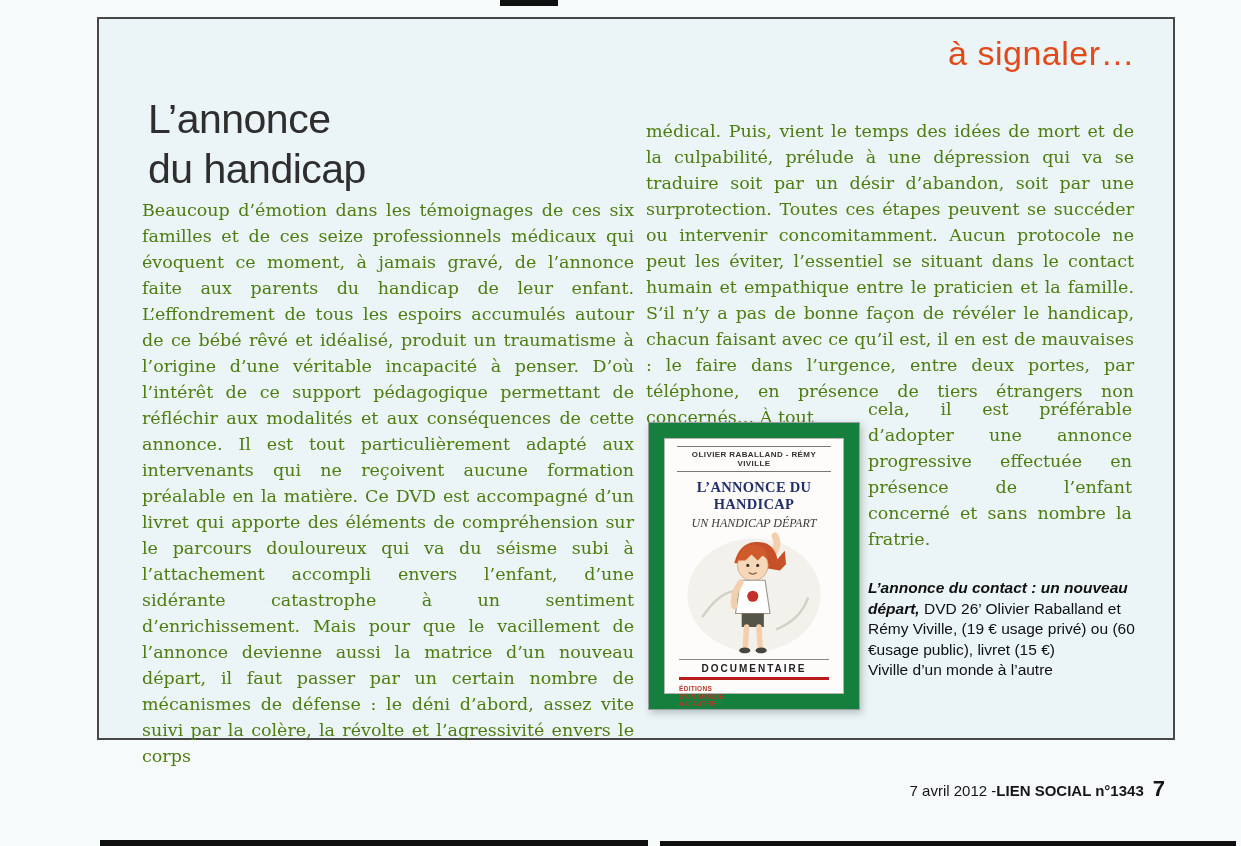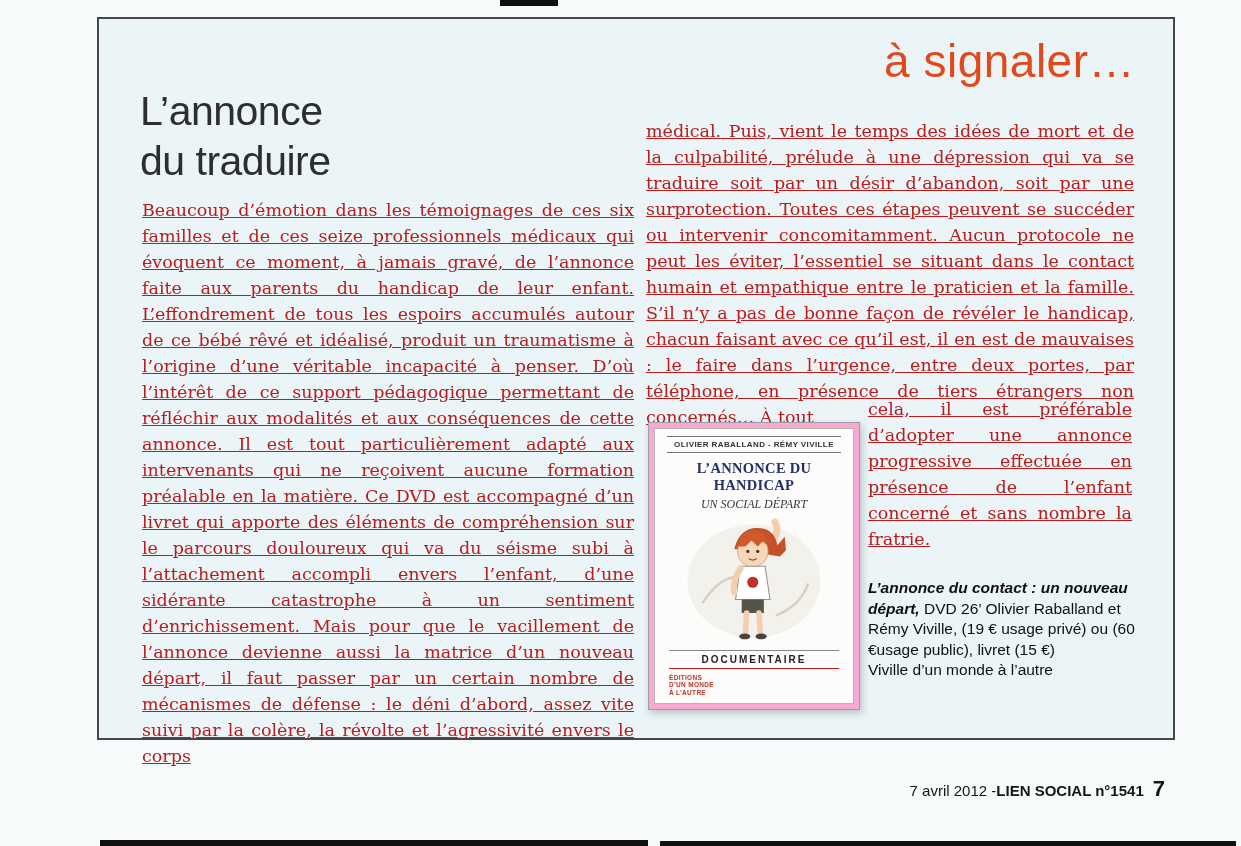--- a/index.html
+++ b/index.html
@@ -28,7 +28,7 @@
     top: 34px; left: 840px; width: 295px;
     text-align: right;
     font-family: "Liberation Sans", sans-serif;
-    font-size: 46px;
+    font-size: 34px;
     color: #e2491a;
     letter-spacing: 0.5px;
   }

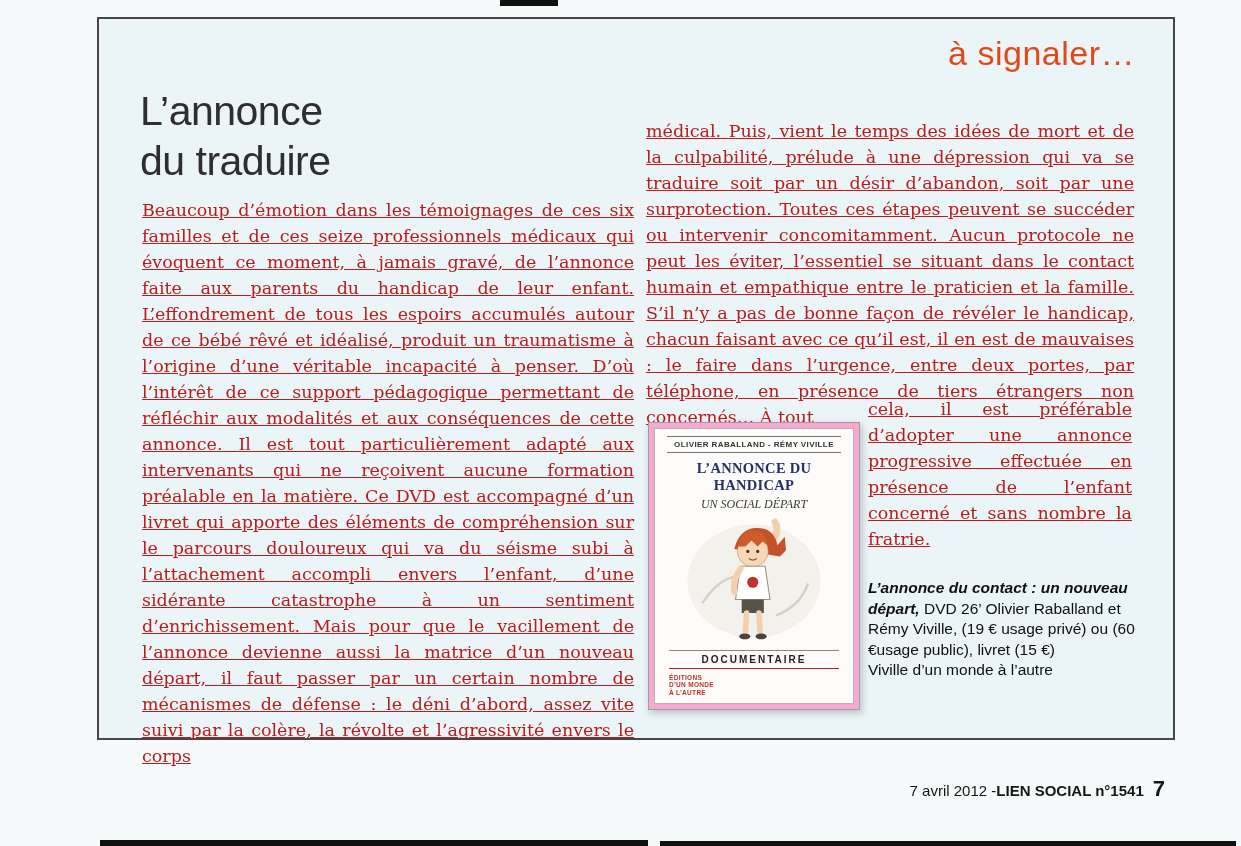--- a/index.html
+++ b/index.html
@@ -35,7 +35,7 @@
   .title {
     position: absolute;
     left: 132px; top: 78px;
-    margin: 8px;
+    margin: 16px;
     font-family: "Liberation Sans", sans-serif;
     font-weight: 400;
     font-size: 41px;

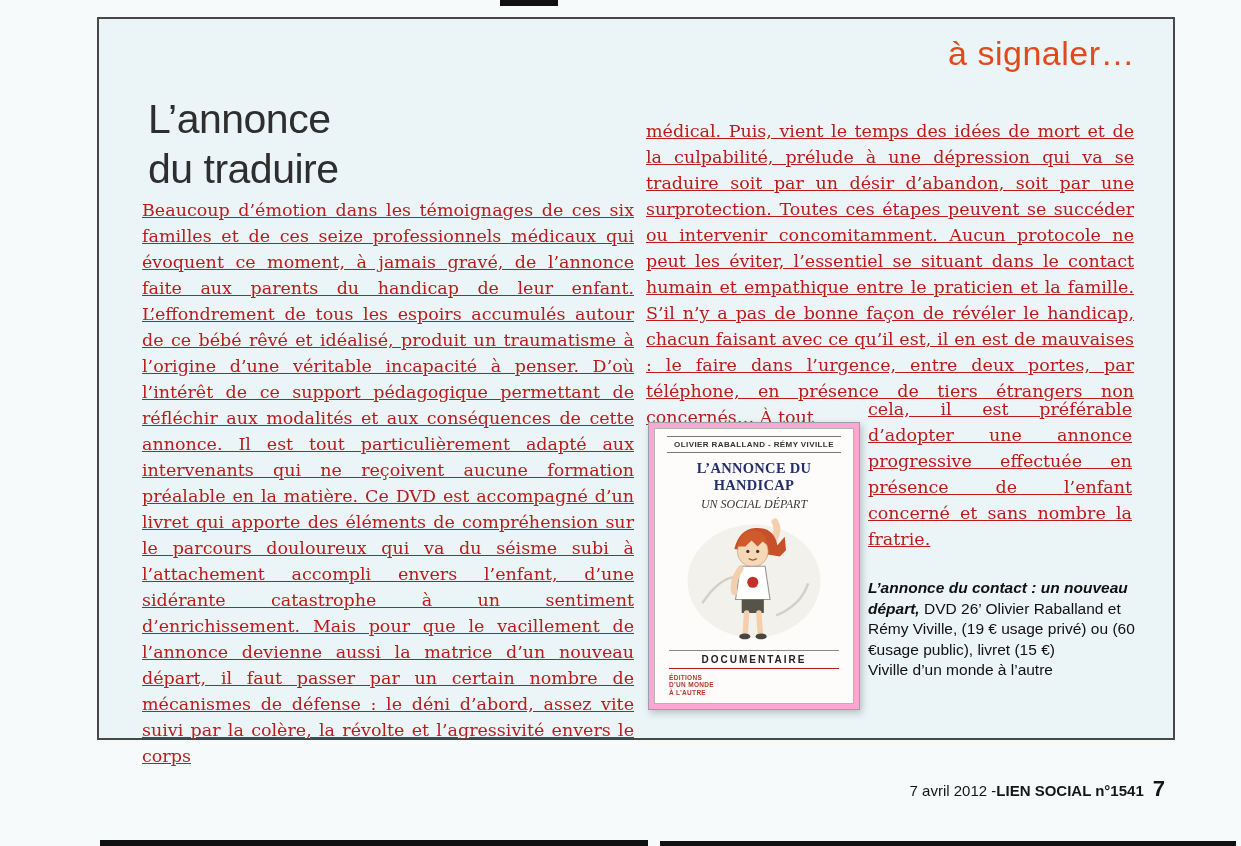--- a/index.html
+++ b/index.html
@@ -49,10 +49,9 @@
     font-family: "DejaVu Serif", serif;
     font-size: 17.5px;
     line-height: 26px;
-    color: #b91c1c;
+    color: #4d7c0f;
     text-align: justify;
     hyphens: auto;
-    text-decoration: underline;
   }
   .left-col  { left: 142px; top: 197px; width: 492px; }
   .right-col-top { left: 646px; top: 118px; width: 488px; }

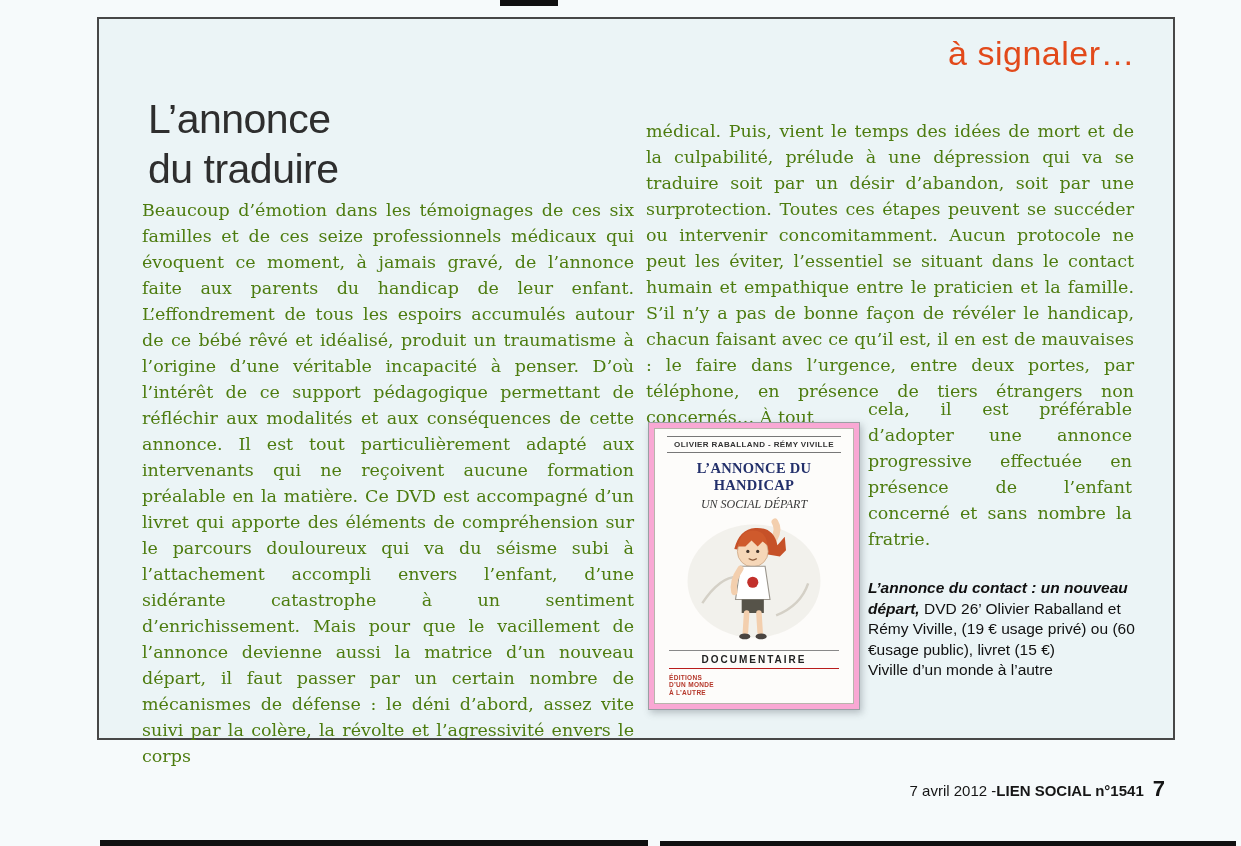--- a/index.html
+++ b/index.html
@@ -170,7 +170,7 @@
 
   <h1 class="title">
     <span>L’annonce</span><br>
-    <span>du traduire</span>
+    <span>du handicap</span>
   </h1>
 
   <p class="col left-col" lang="fr">Beaucoup d’émotion dans les témoignages de ces six familles et de ces seize professionnels médicaux qui évoquent ce moment, à jamais gravé, de l’annonce faite aux parents du handicap de leur enfant. L’effondrement de tous les espoirs accumulés autour de ce bébé rêvé et idéalisé, produit un traumatisme à l’origine d’une véritable incapacité à penser. D’où l’intérêt de ce support pédagogique permettant de réfléchir aux modalités et aux conséquences de cette annonce. Il est tout particulièrement adapté aux intervenants qui ne reçoivent aucune formation préalable en la matière. Ce DVD est accompagné d’un livret qui apporte des éléments de compréhension sur le parcours douloureux qui va du séisme subi à l’attachement accompli envers l’enfant, d’une sidérante catastrophe à un sentiment d’enrichissement. Mais pour que le vacillement de l’annonce devienne aussi la matrice d’un nouveau départ, il faut passer par un certain nombre de mécanismes de défense : le déni d’abord, assez vite suivi par la colère, la révolte et l’agressivité envers le corps</p>

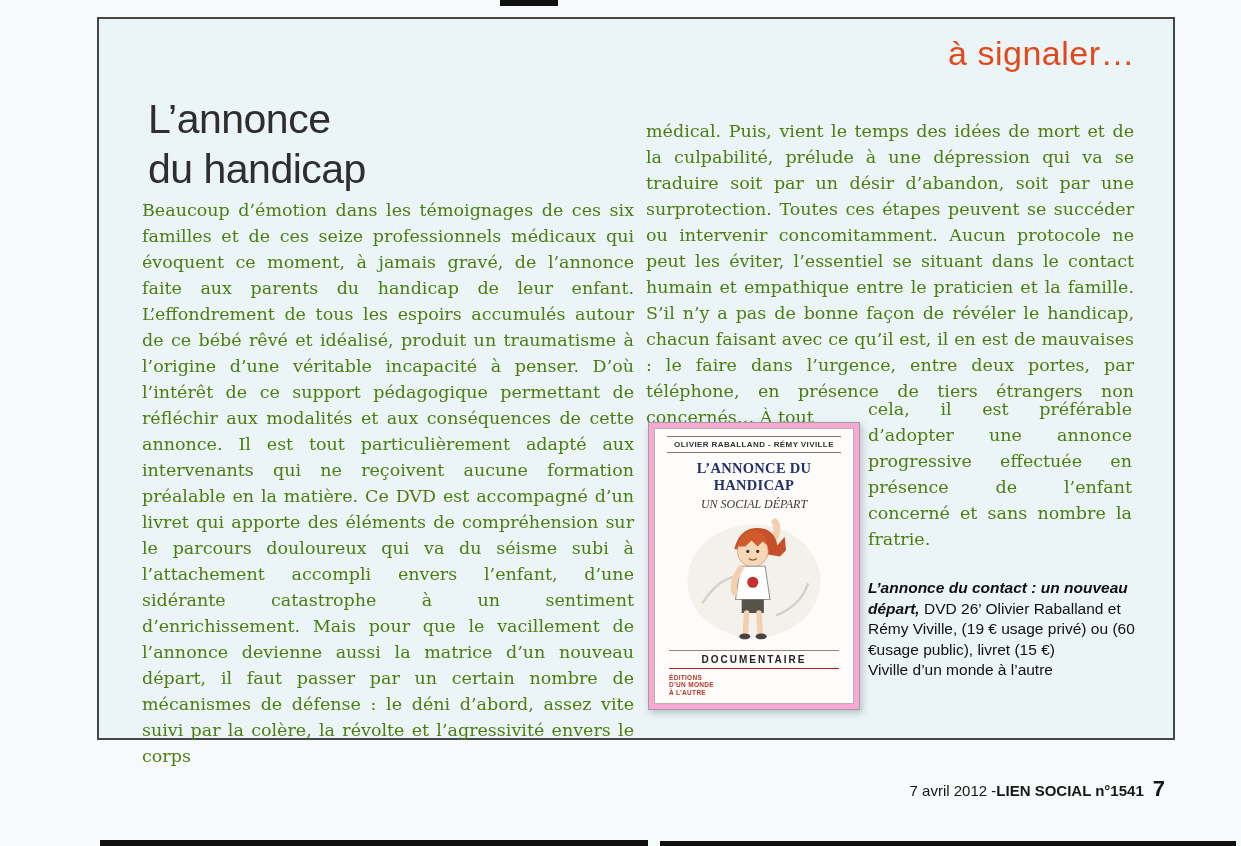--- a/index.html
+++ b/index.html
@@ -62,11 +62,11 @@
     position: absolute;
     left: 648px; top: 422px;
     width: 212px; height: 288px;
-    background: #f9a8d4;
+    background: #15803d;
     border: 1px solid #9aa0a4;
     box-shadow: 2px 3px 7px rgba(60,70,80,.3);
     box-sizing: border-box;
-    padding: 5px;
+    padding: 15px;
   }
   .dvd-inner {
     height: 100%;

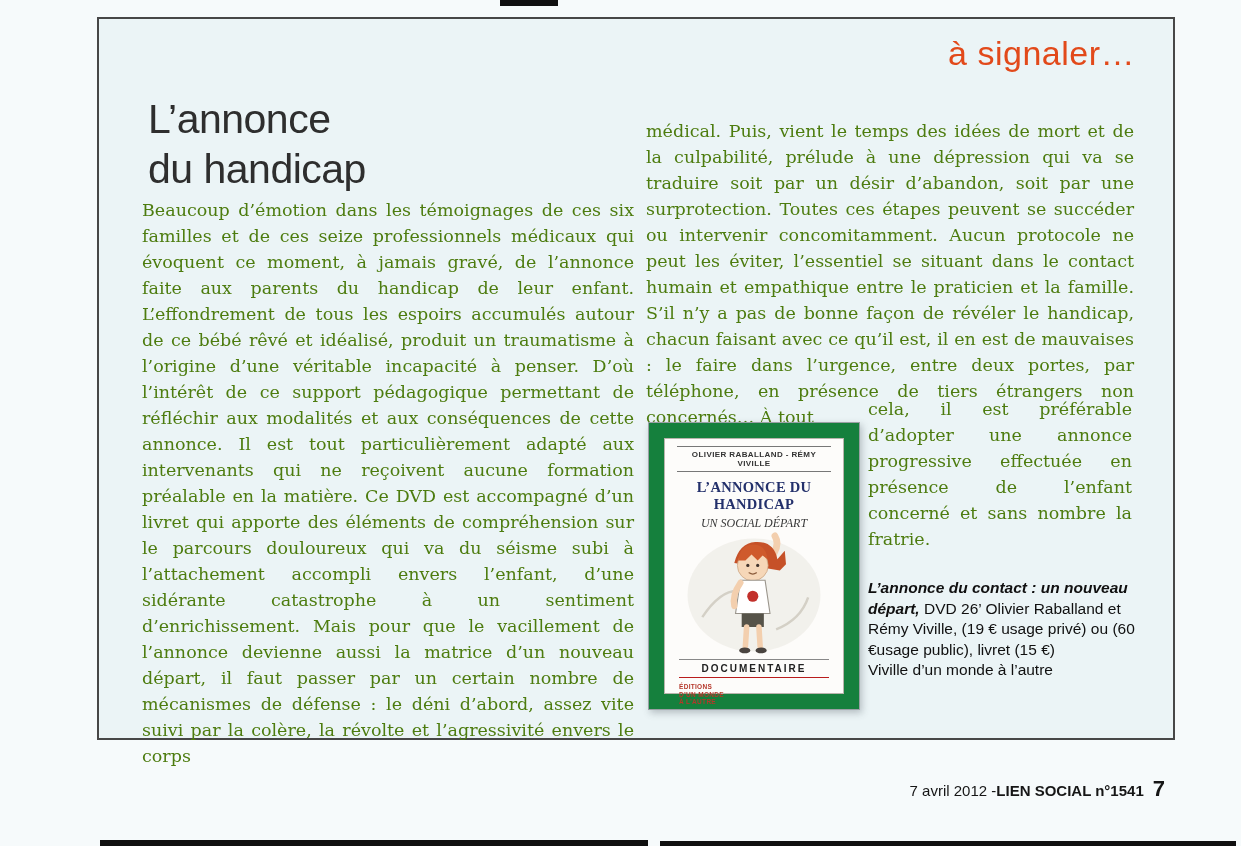--- a/index.html
+++ b/index.html
@@ -181,7 +181,7 @@
     <div class="dvd-inner">
       <div class="dvd-authors">Olivier Raballand - Rémy Viville</div>
       <div class="dvd-title">L’ANNONCE DU HANDICAP</div>
-      <div class="dvd-subtitle">UN SOCIAL DÉPART</div>
+      <div class="dvd-subtitle">UN HANDICAP DÉPART</div>
       <div class="dvd-art">
         <svg width="150" height="128" viewBox="0 0 120 104">
 

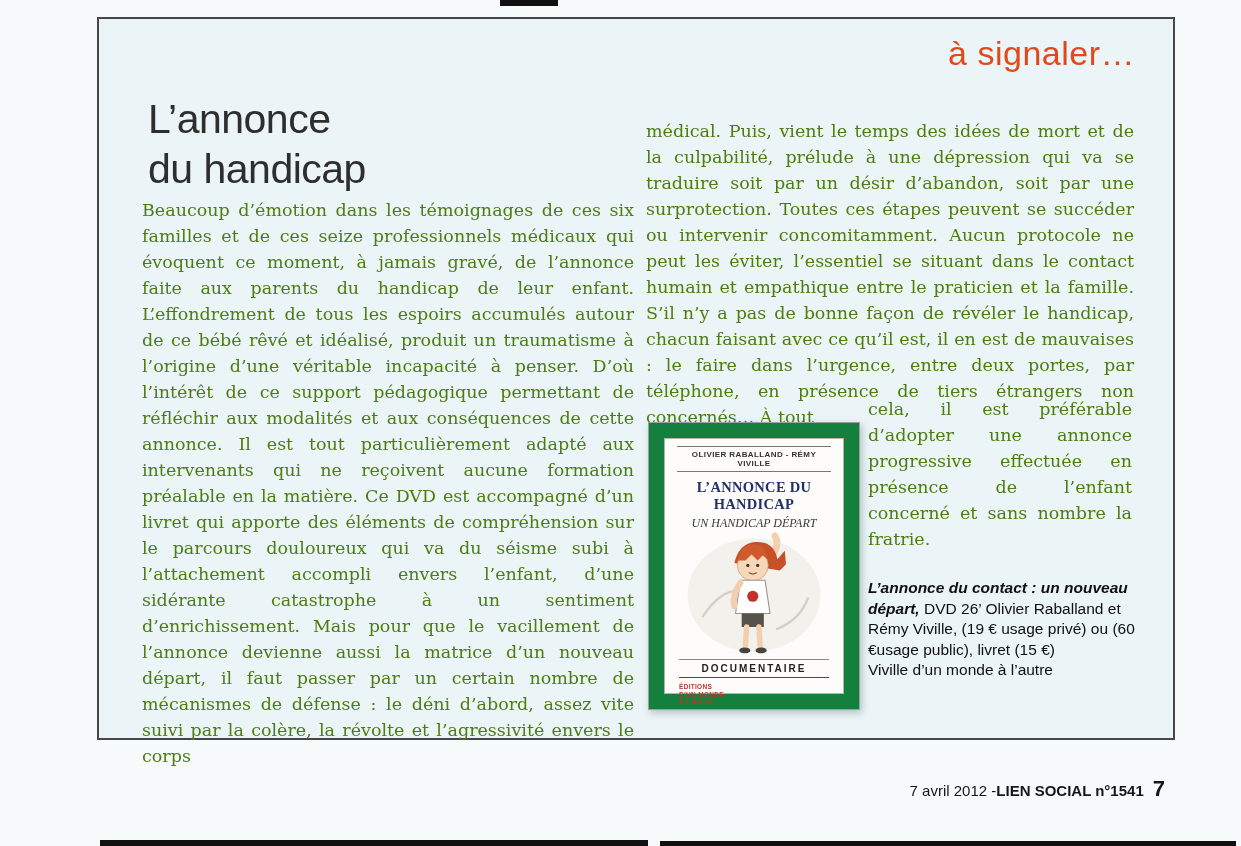--- a/index.html
+++ b/index.html
@@ -115,7 +115,7 @@
     margin: 0 14px 4px;
     padding: 3px 0;
     border-top: 1px solid #888;
-    border-bottom: 1px solid #b91c1c;
+    border-bottom: 3px solid #b91c1c;
     text-align: center;
     font-weight: 700;
     font-size: 10px;

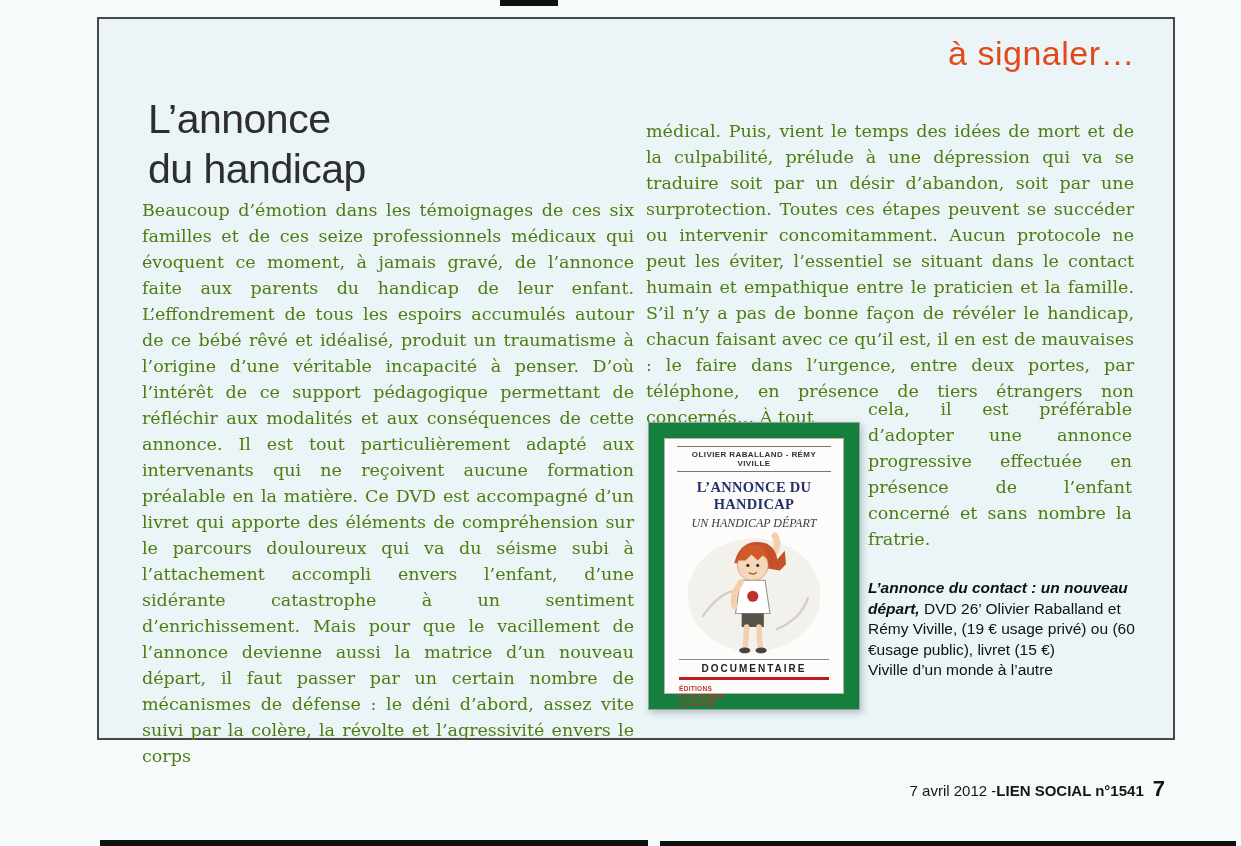--- a/index.html
+++ b/index.html
@@ -233,7 +233,7 @@
 
   <div class="footer">
     <span>7 avril 2012 - </span>
-    <span class="footer-mag">LIEN SOCIAL n°1541</span>
+    <span class="footer-mag">LIEN SOCIAL n°1343</span>
     <span class="footer-page">7</span>
   </div>
 

